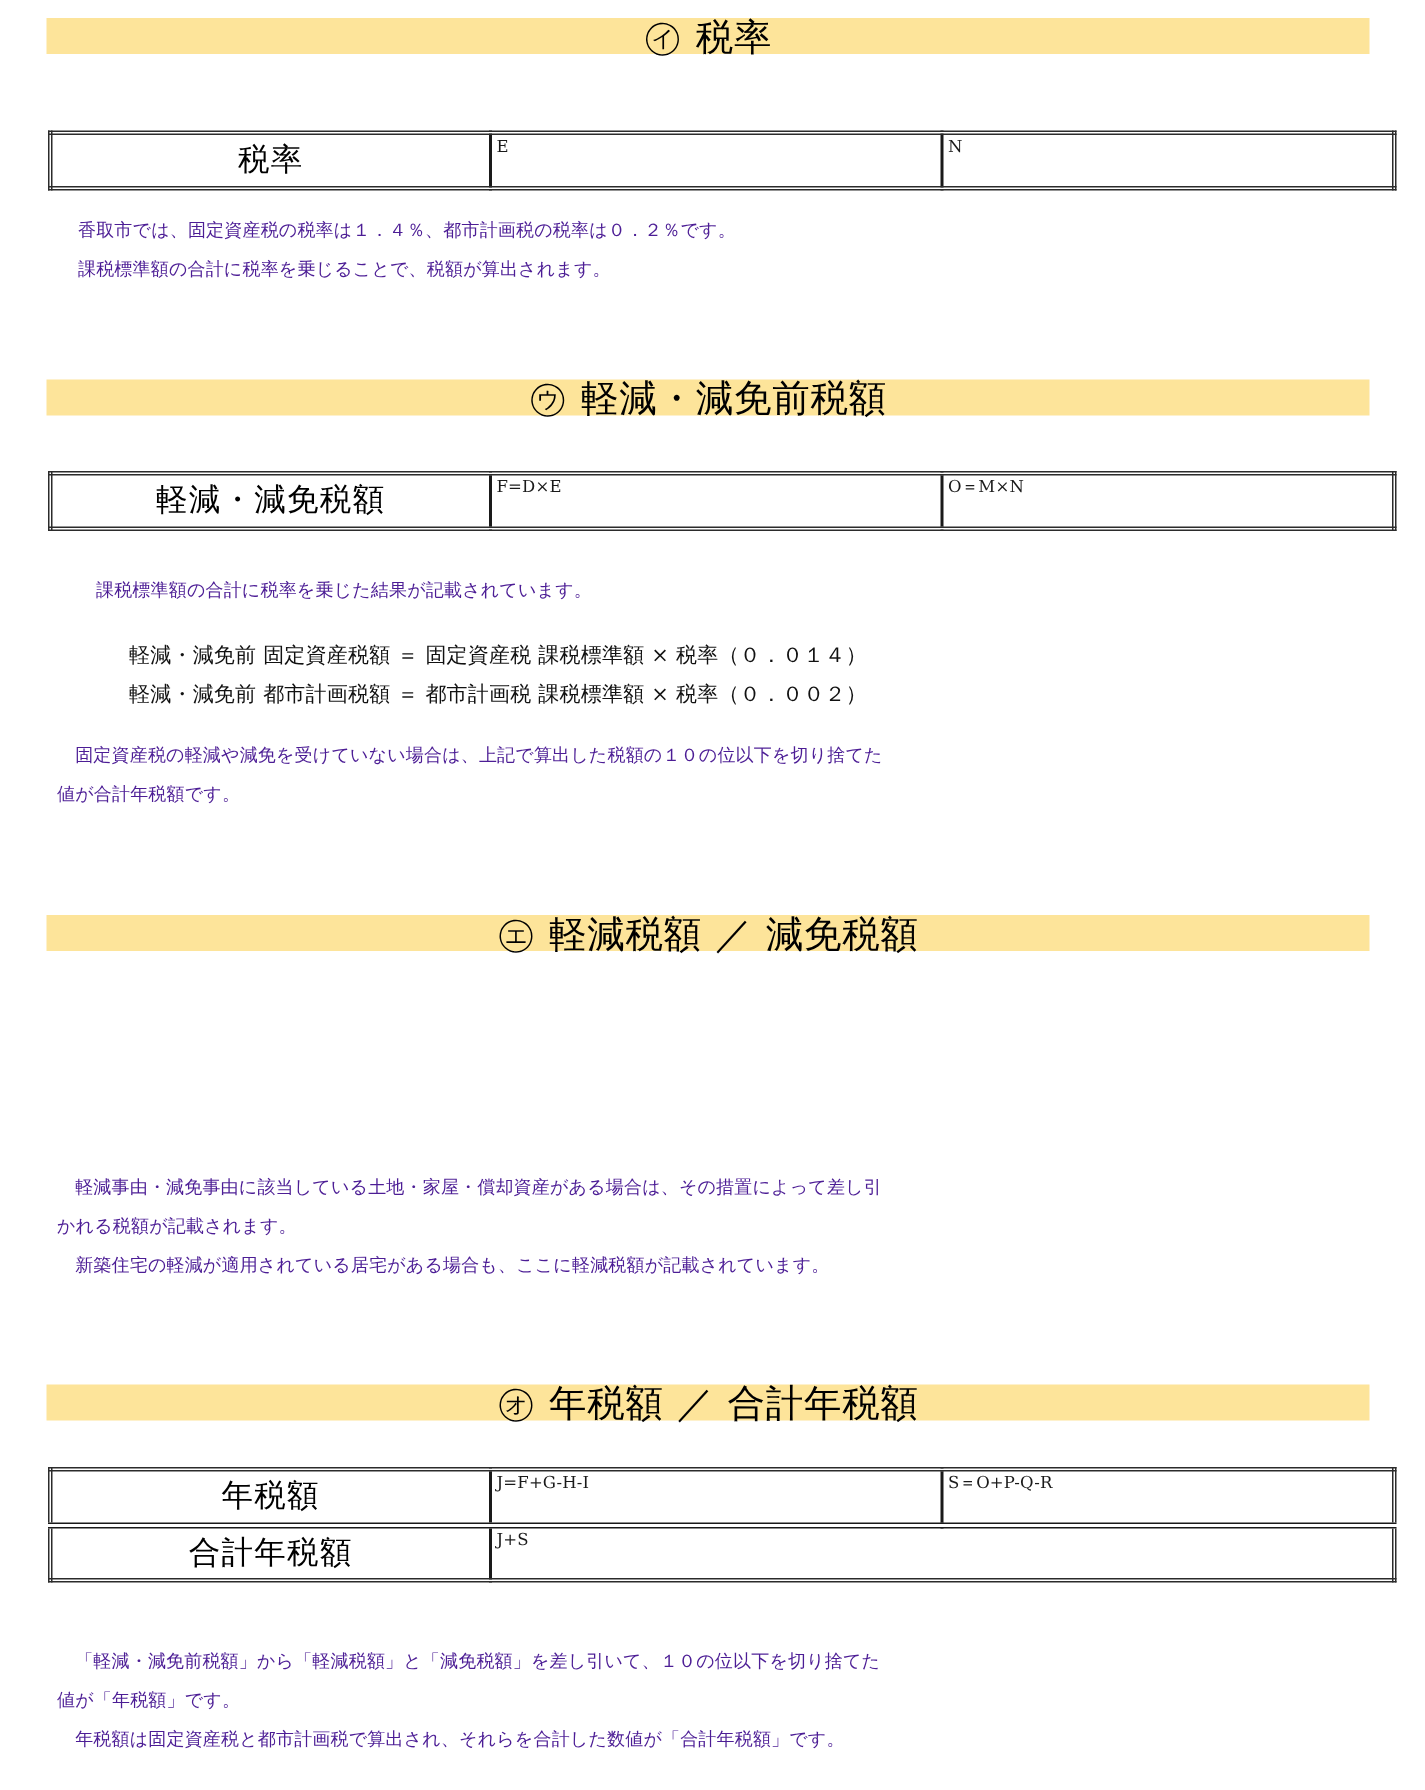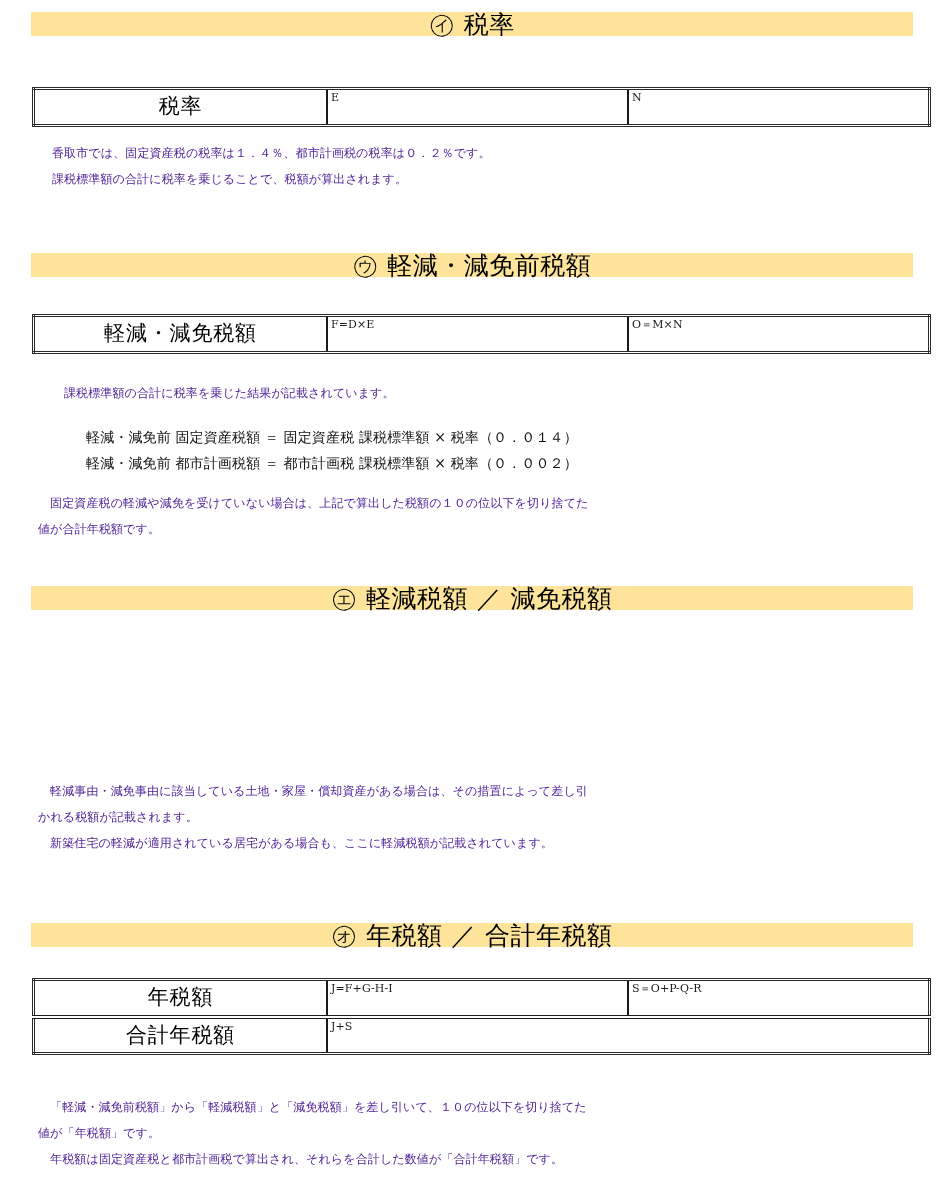--- a/index.html
+++ b/index.html
@@ -151,7 +151,7 @@
   <div class="para" style="left:38px; top:490px; width:880px;">　固定資産税の軽減や減免を受けていない場合は、上記で算出した税額の１０の位以下を切り捨てた
 値が合計年税額です。</div>
 
-  <div class="banner" style="top:586px;">
+  <div class="banner" style="top:610px;">
     <span class="banner-text">㋓ 軽減税額 ／ 減免税額</span>
   </div>
 

